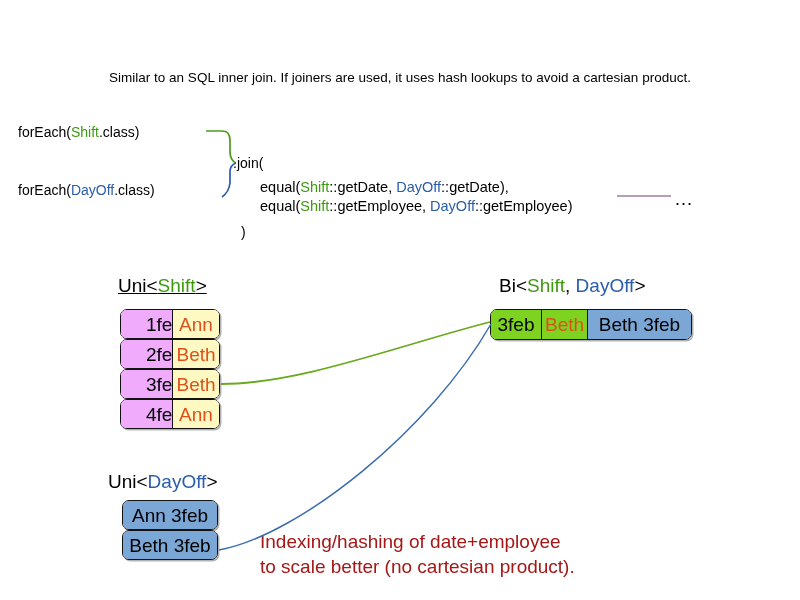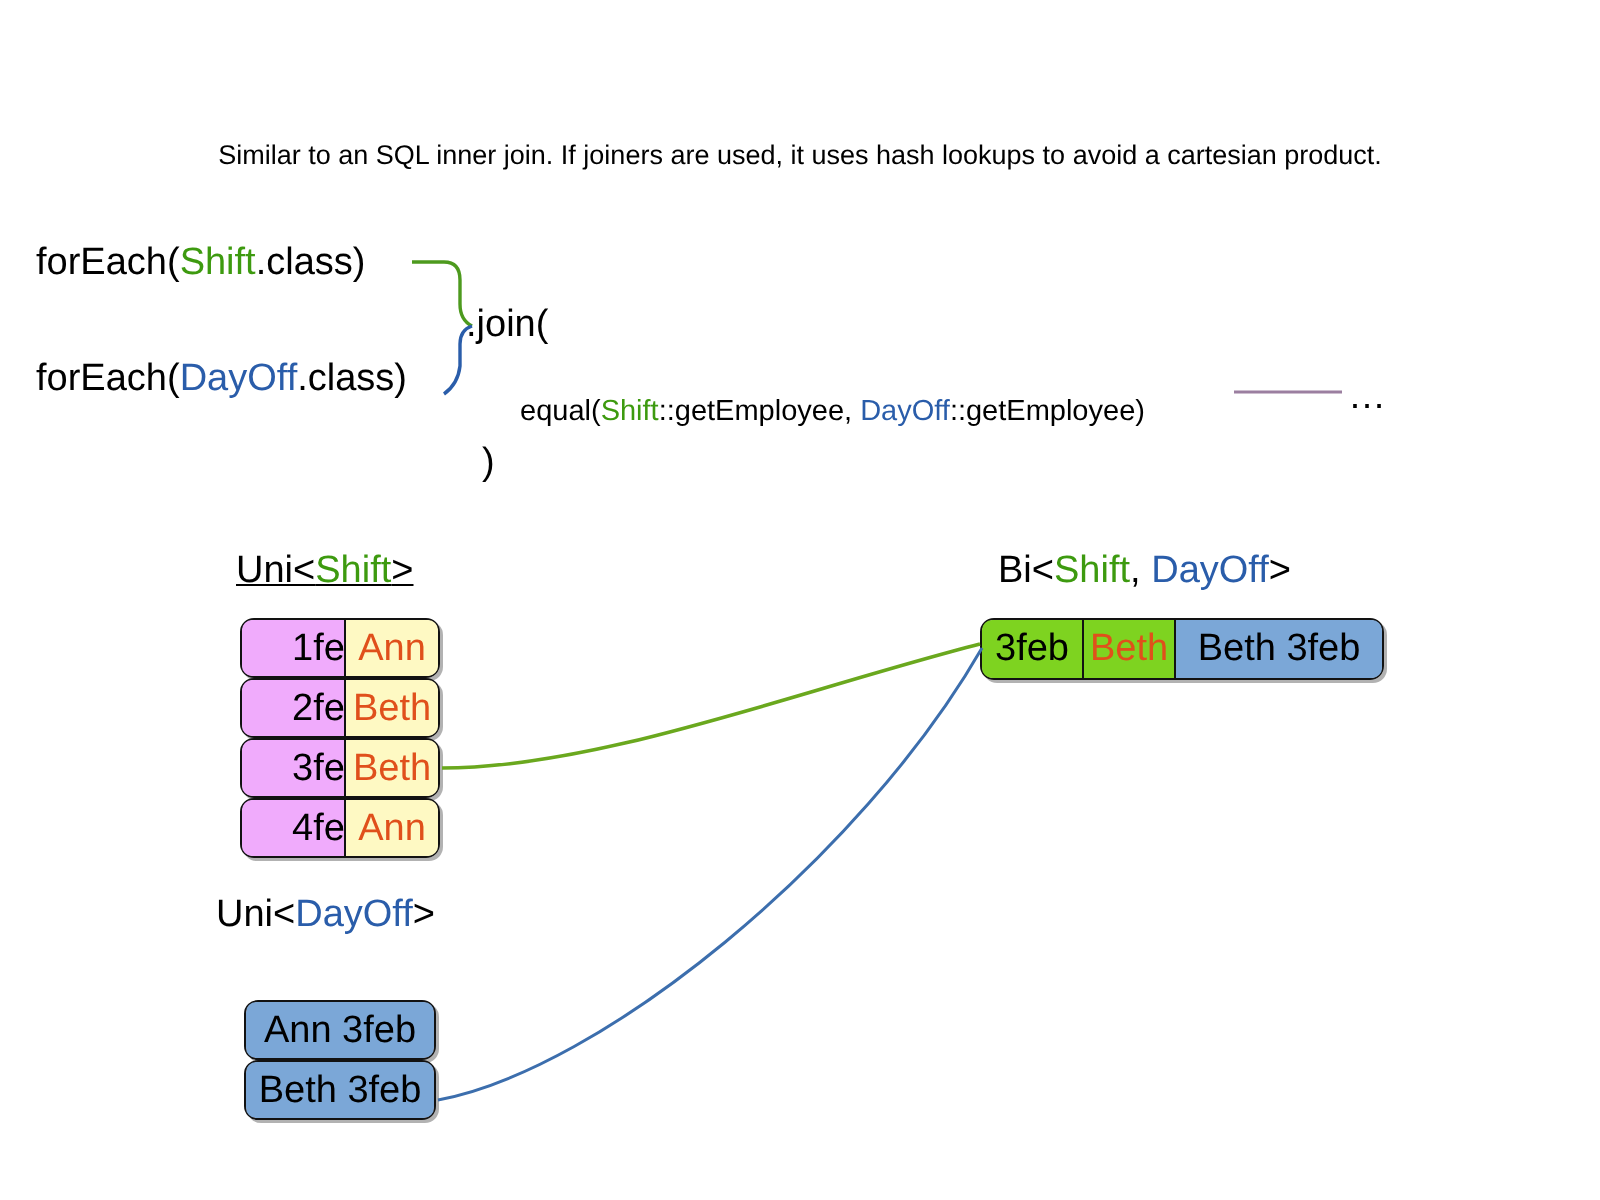--- a/index.html
+++ b/index.html
@@ -44,7 +44,7 @@
   
   .code {
     position: absolute;
-    font-size: 19px;
+    font-size: 14px;
     line-height: 22px;
     white-space: nowrap;
   }

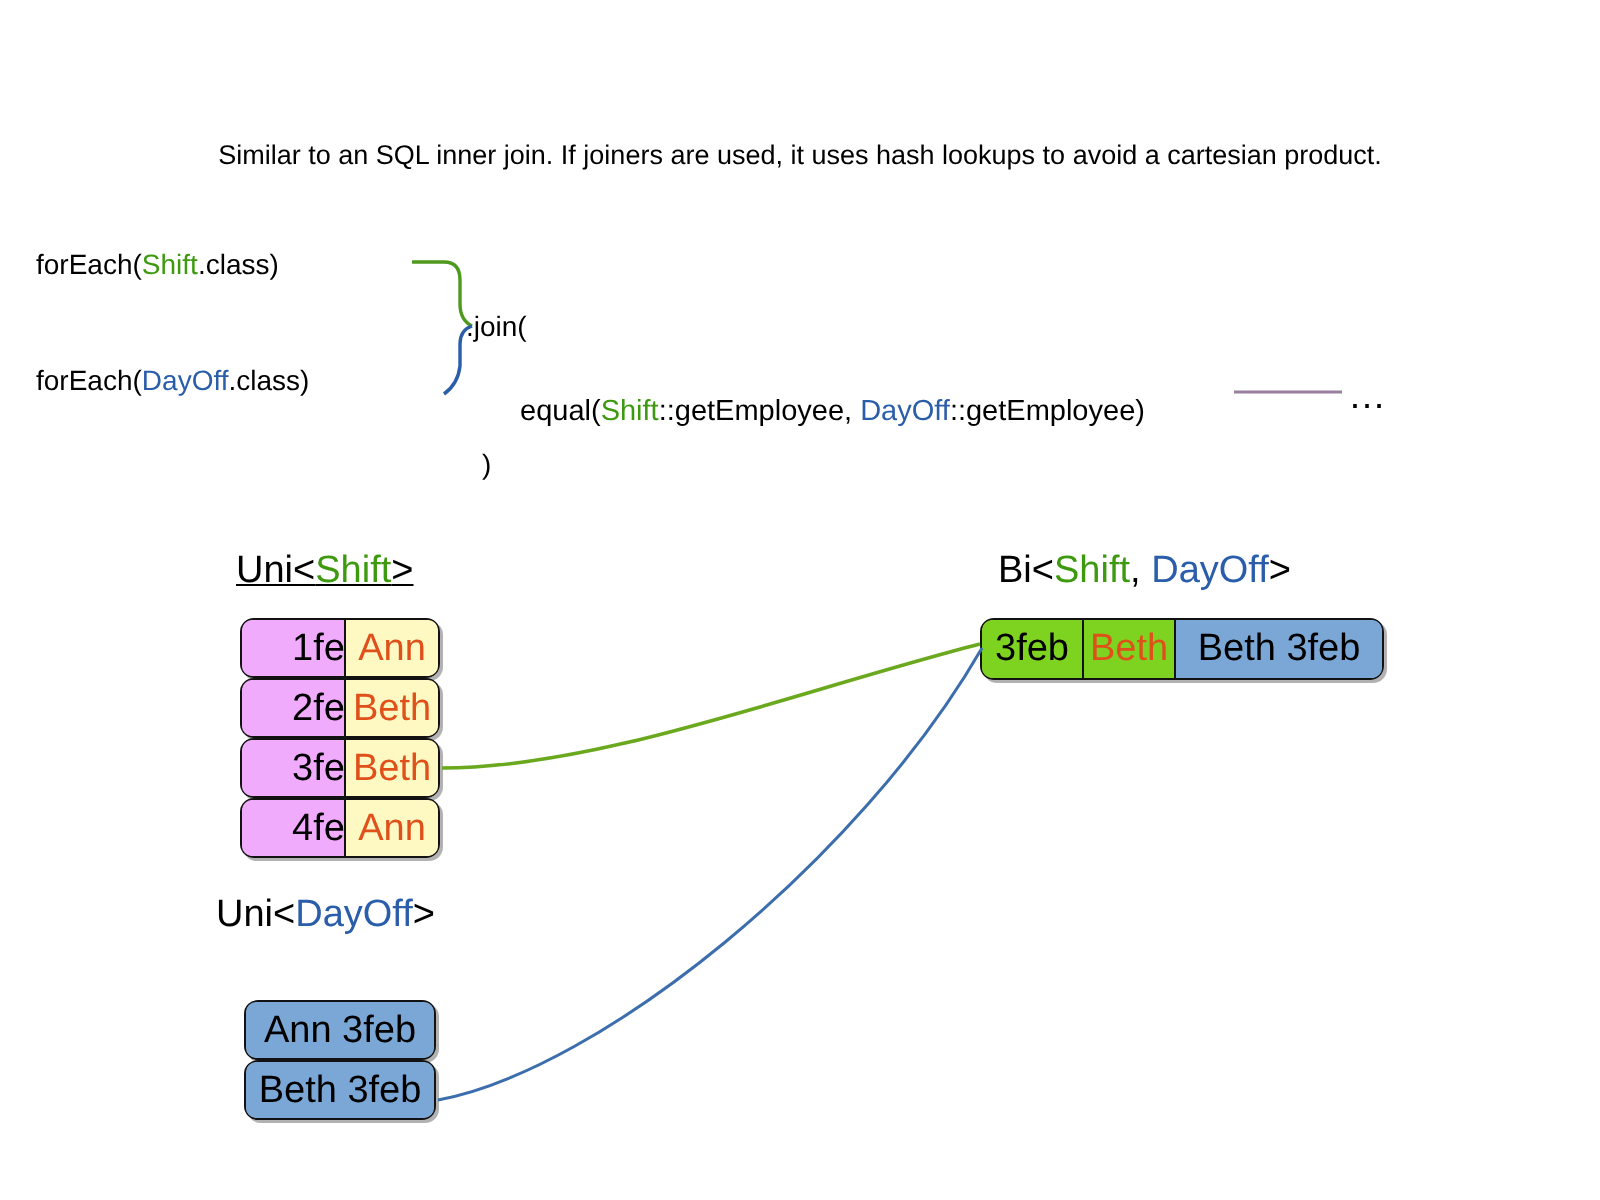--- a/index.html
+++ b/index.html
@@ -194,6 +194,7 @@
 
   <div class="code code-join-open">.join(</div>
 
+  <div class="code-arg code-arg-1"><span>equal(</span><span class="tok-shift">Shift</span><span>::getDate, </span><span class="tok-dayoff">DayOff</span><span>::getDate),</span></div>
 
   <div class="code-arg code-arg-2"><span>equal(</span><span class="tok-shift">Shift</span><span>::getEmployee, </span><span class="tok-dayoff">DayOff</span><span>::getEmployee)</span></div>
 

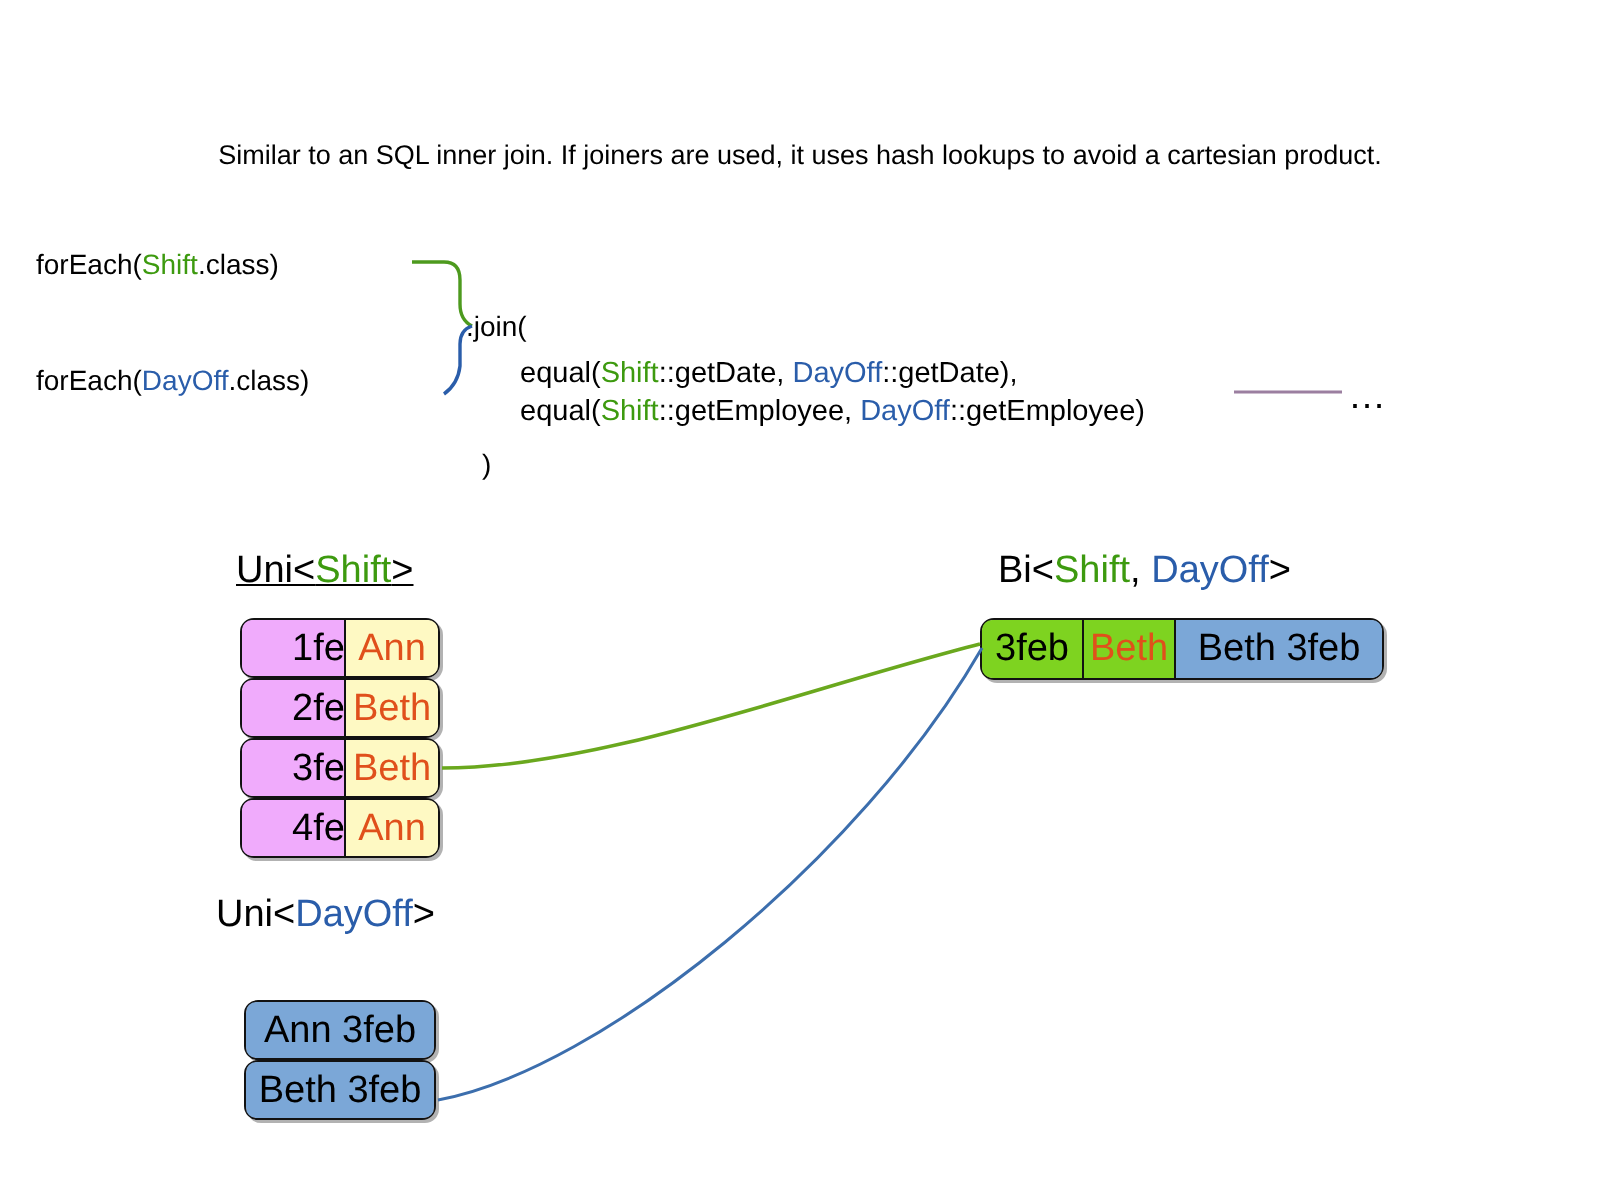--- a/index.html
+++ b/index.html
@@ -81,7 +81,7 @@
     white-space: nowrap;
   }
   .caption-uni-shift  { left: 118px; top: 275px; text-decoration: underline; }
-  .caption-uni-dayoff { left: 108px; top: 447px; }
+  .caption-uni-dayoff { left: 108px; top: 471px; }
   .caption-bi         { left: 499px; top: 275px; }
 
   

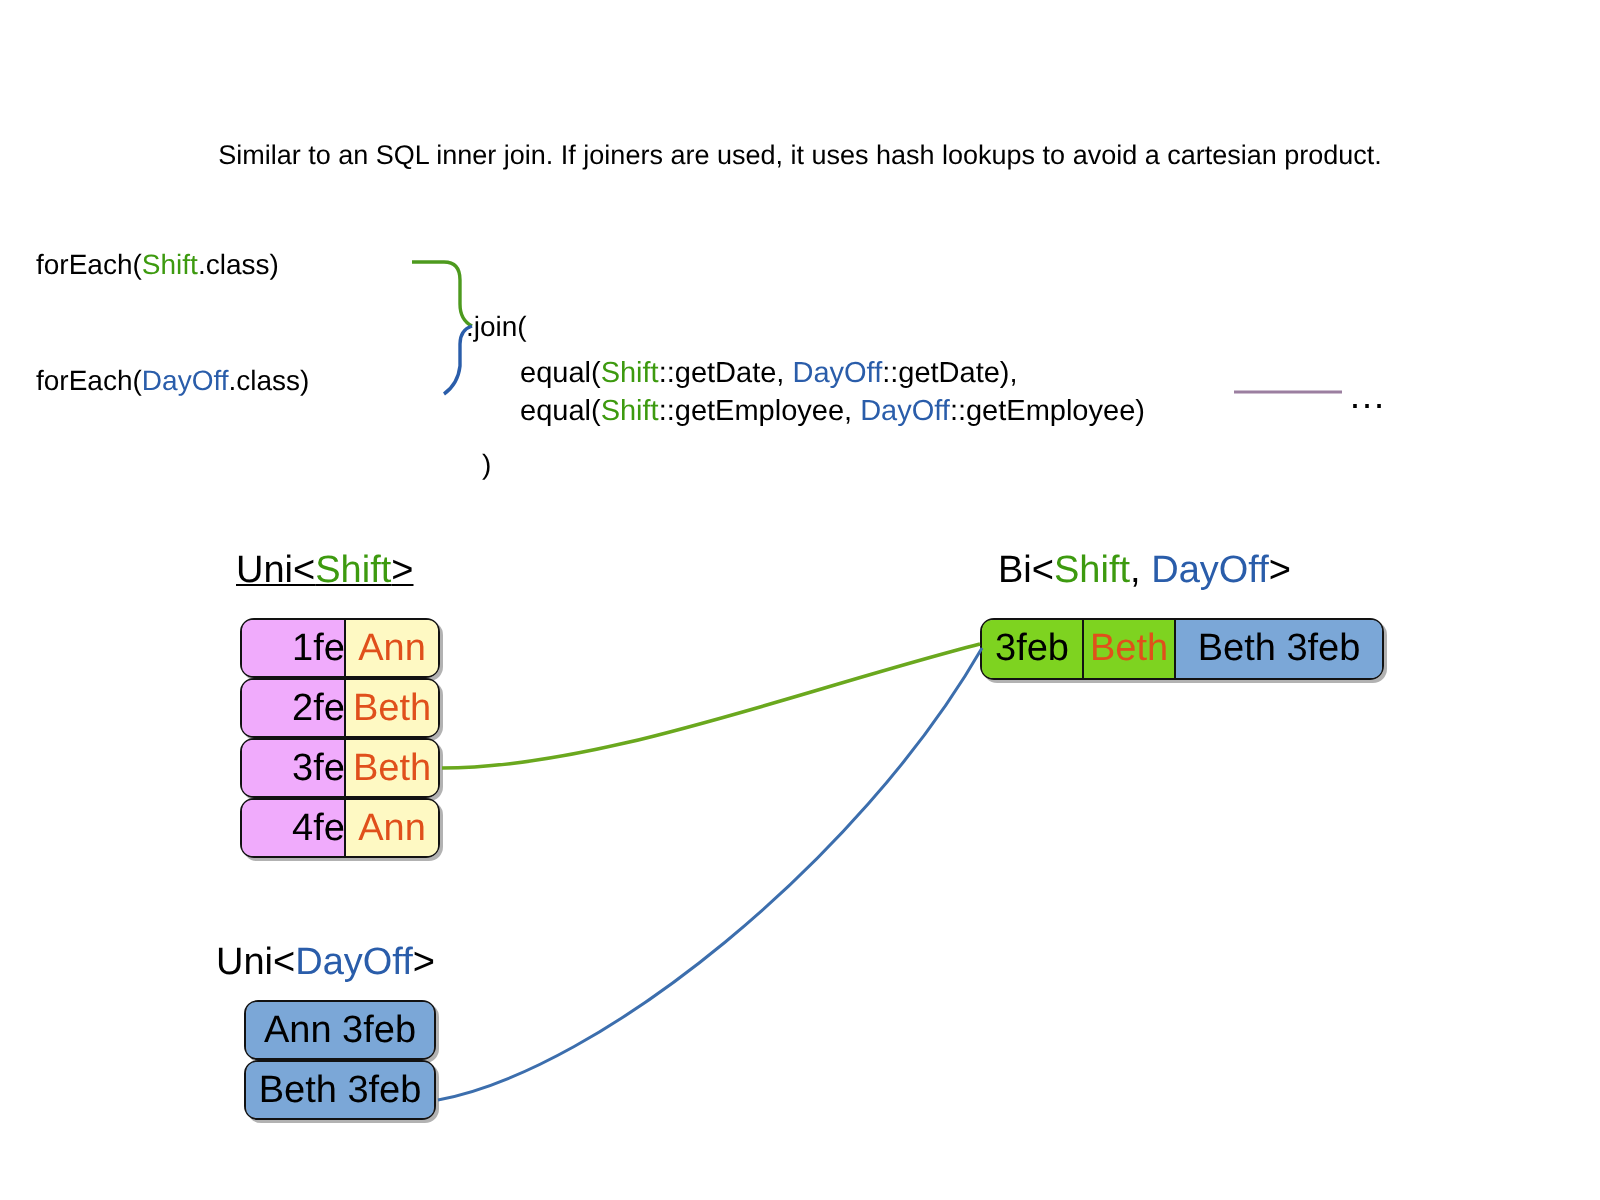--- a/index.html
+++ b/index.html
@@ -238,6 +238,10 @@
     <div class="cell bi-pair">Beth 3feb</div>
   </div>
 
+  <div class="annotation">
+    <div>Indexing/hashing of date+employee</div>
+    <div>to scale better (no cartesian product).</div>
+  </div>
 
   <svg id="connectors" viewBox="0 0 800 600">
 

